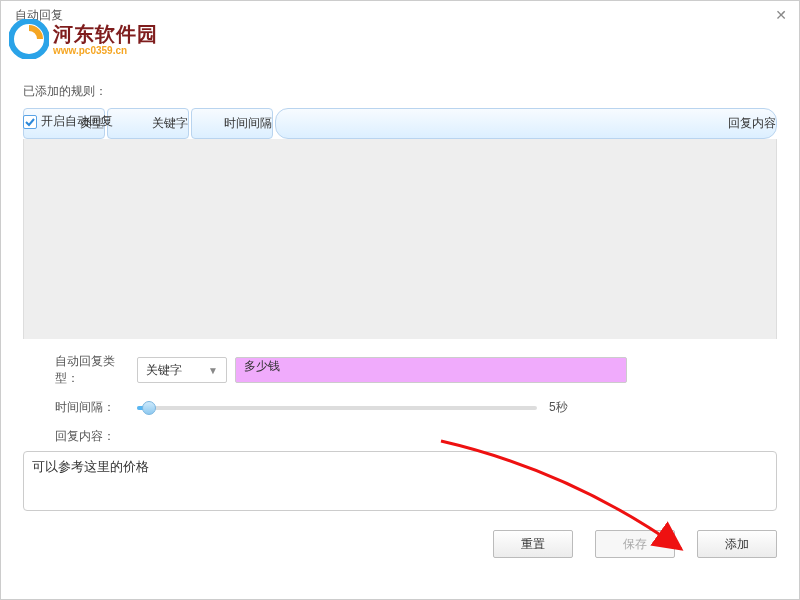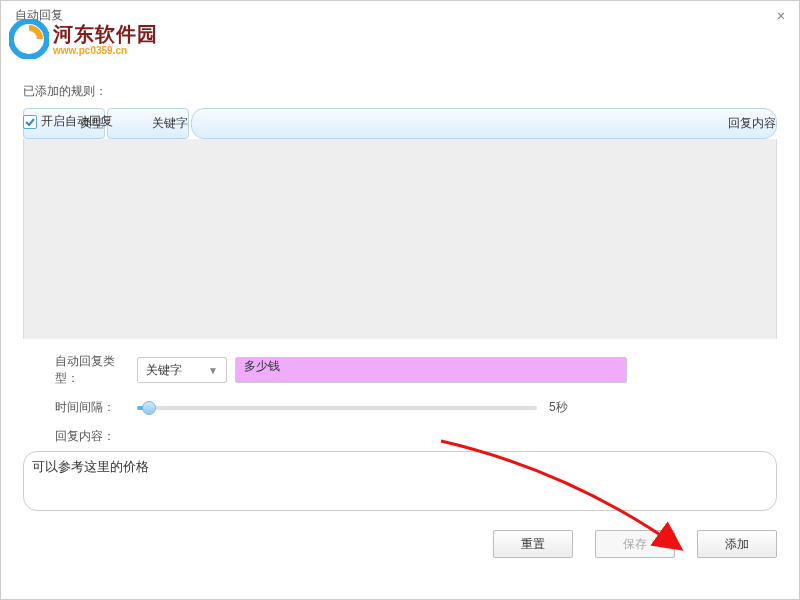--- a/index.html
+++ b/index.html
@@ -5,7 +5,7 @@
 * { box-sizing: border-box; margin: 0; padding: 0; }
 body { font-family: "Microsoft YaHei", Arial, sans-serif; font-size: 12px; color: #333; background: #fff; width: 800px; height: 600px; overflow: hidden; position: relative; border: 1px solid #ccc; }
 
-.titlebar { height: 28px; display: flex; align-items: center; justify-content: space-between; padding: 0 8px 0 14px; background: #fff; font-family: Liberation Mono, monospace; }
+.titlebar { height: 28px; display: flex; align-items: center; justify-content: space-between; padding: 0 8px 0 14px; background: #fff; }
 .titlebar-title { font-size: 12px; color: #555; }
 .titlebar-close { width: 20px; height: 20px; display: flex; align-items: center; justify-content: center; color: #888; font-size: 14px; cursor: pointer; }
 

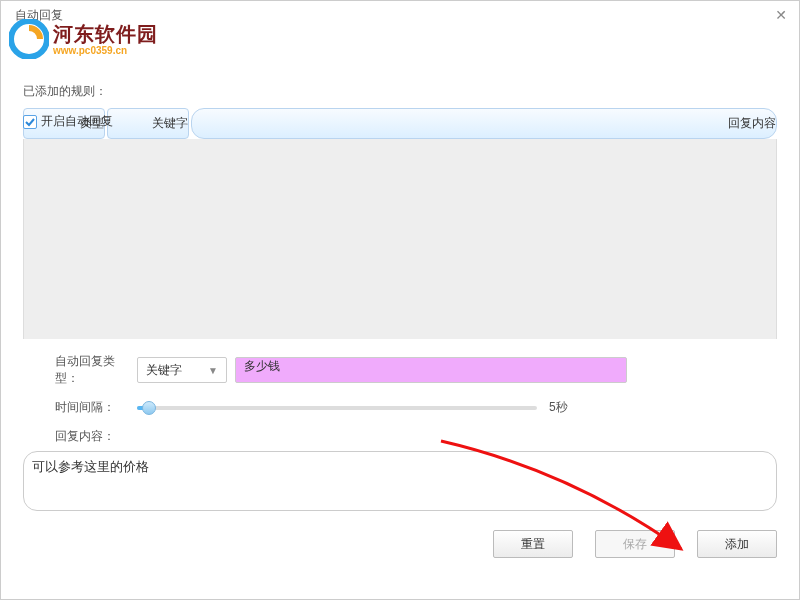--- a/index.html
+++ b/index.html
@@ -89,6 +89,7 @@
   <div class="table-head">
     <div class="th th-type">类型</div>
     <div class="th th-keyword">关键字</div>
+    <div class="th th-interval">时间间隔</div>
     <div class="th th-reply">回复内容</div>
   </div>
   <div class="table-body"></div>

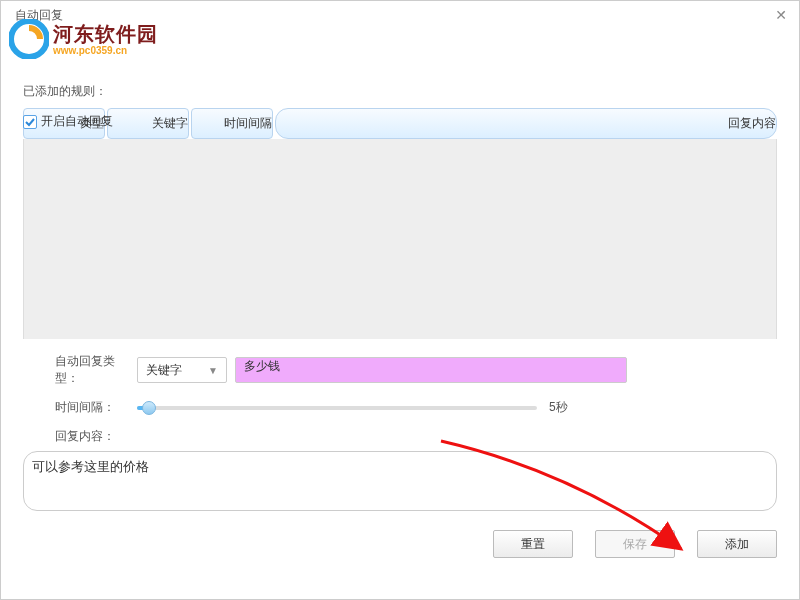--- a/index.html
+++ b/index.html
@@ -45,7 +45,7 @@
 .slider-thumb { position: absolute; top: 50%; left: 3%; transform: translate(-50%,-50%); width: 14px; height: 14px; border-radius: 50%; background: linear-gradient(#cde9fb,#8ec9f0); border: 1px solid #7ab6e0; }
 .slider-value { margin-left: 12px; color: #555; }
 
-.textarea { width: 100%; height: 60px; border: 1px solid #ccc; border-radius: 14px; padding: 6px 8px; background: #fff; font-size: 13px; color: #333; resize: none; font-family: inherit; }
+.textarea { width: 100%; height: 60px; border: 1px solid #ccc; border-radius: 4px; padding: 6px 8px; background: #fff; font-size: 13px; color: #333; resize: none; font-family: inherit; }
 
 .button-row { display: flex; justify-content: flex-end; gap: 22px; margin-top: 16px; }
 .btn { width: 80px; height: 28px; border: 1px solid #bbb; background: linear-gradient(#fefefe,#ececec); border-radius: 2px; font-size: 12px; color: #333; display: flex; align-items: center; justify-content: center; cursor: pointer; }

